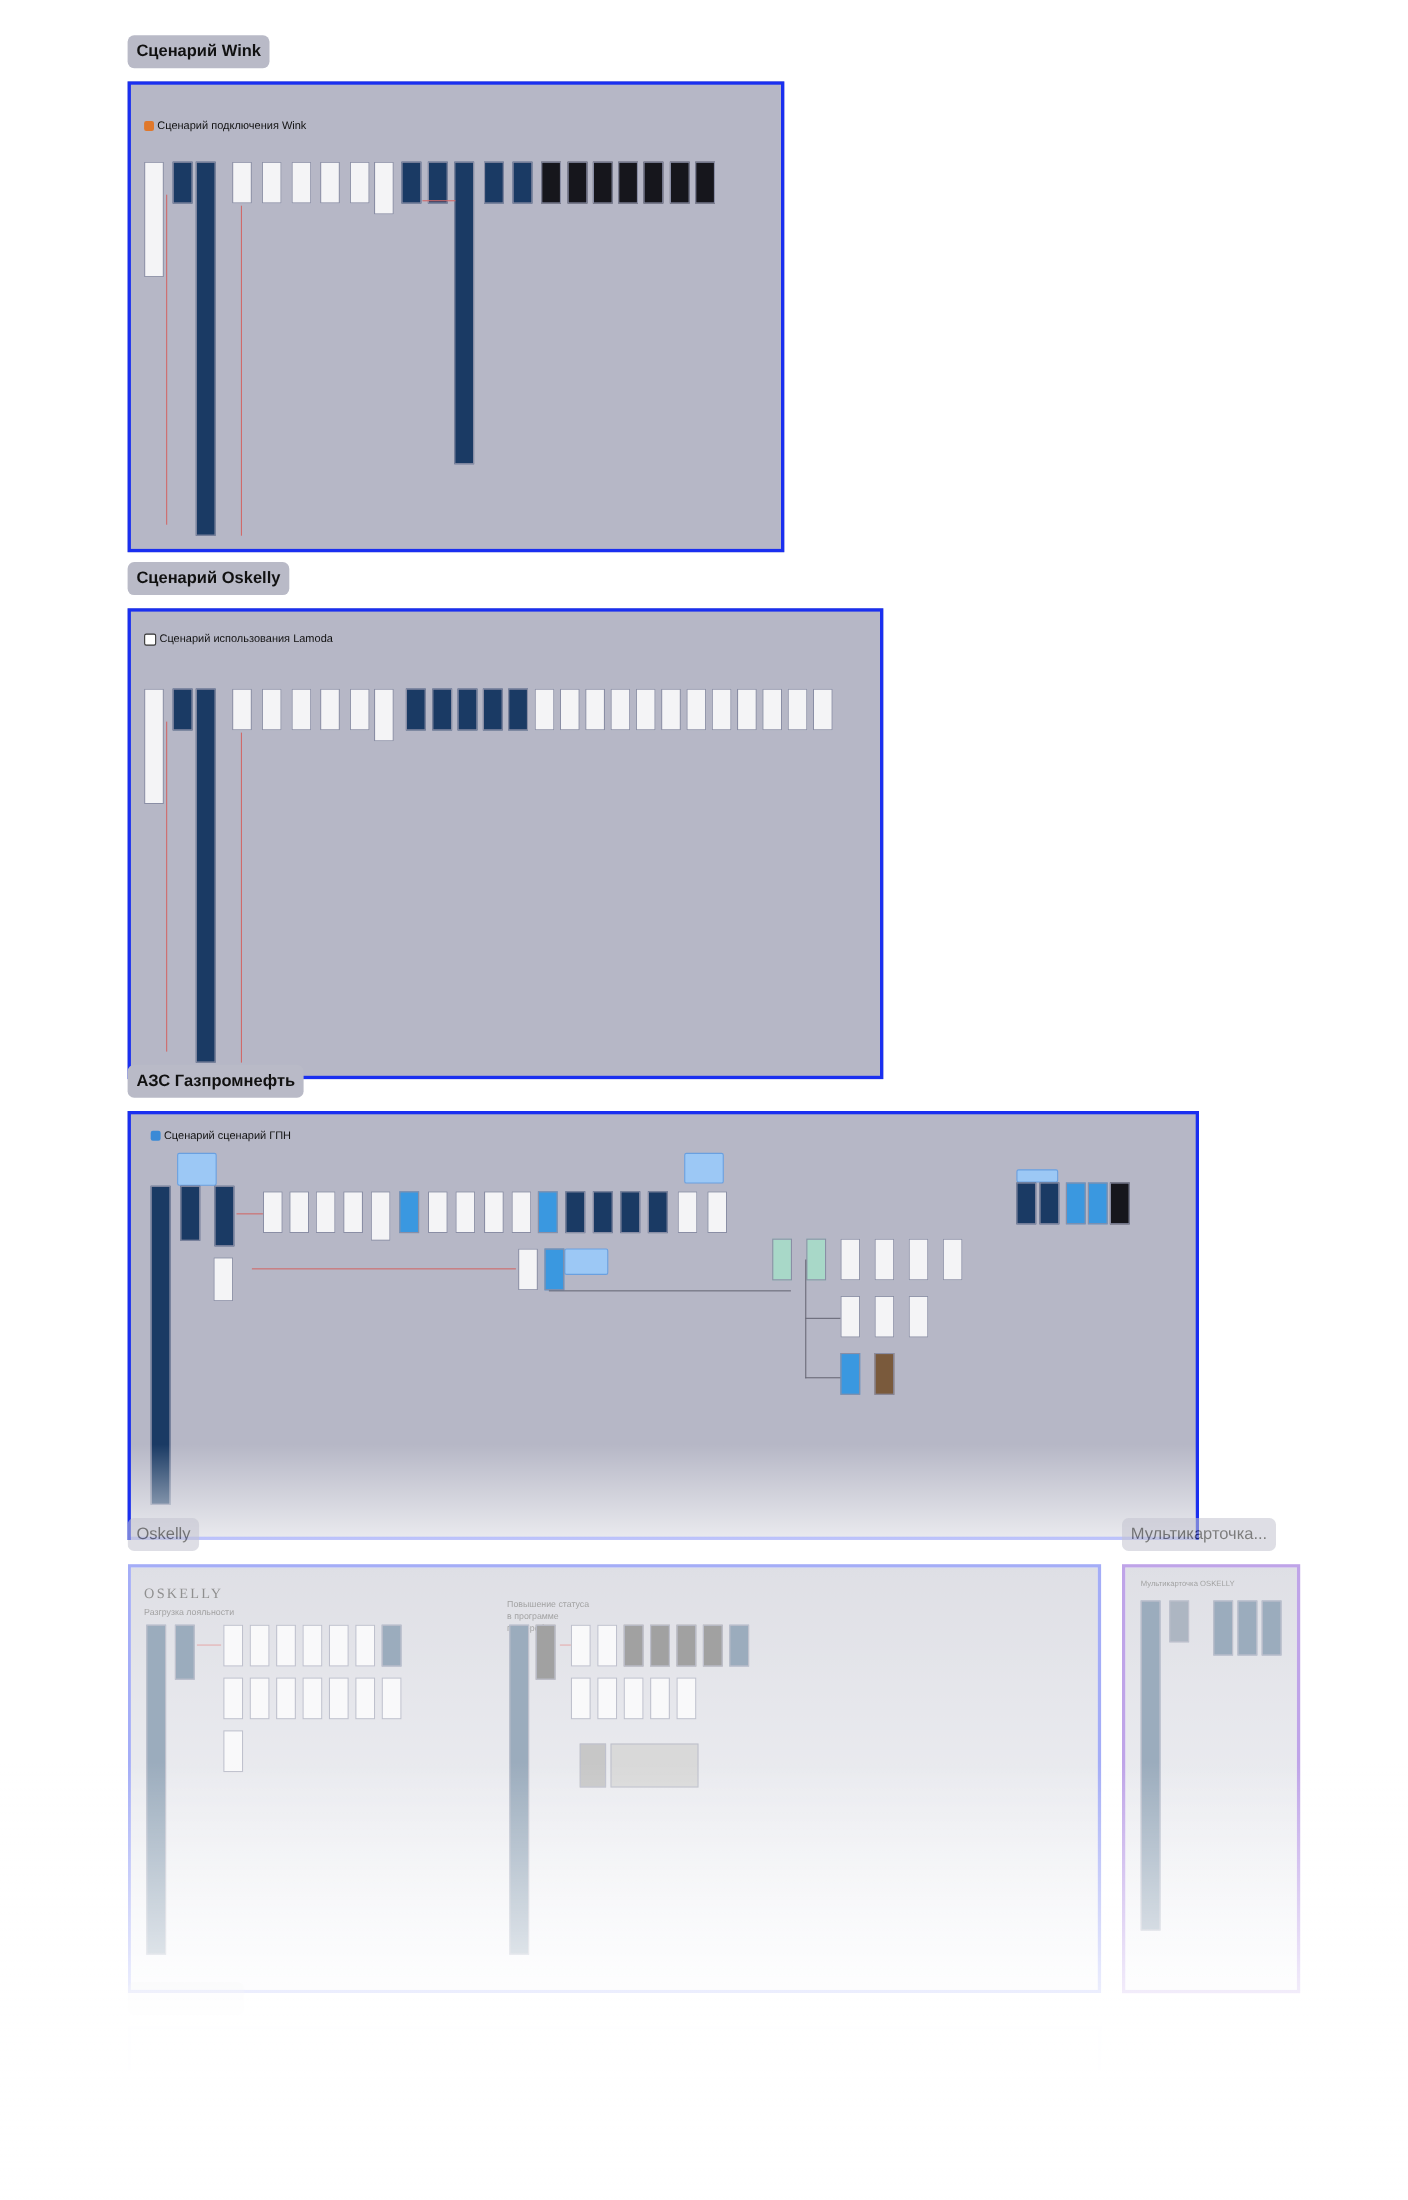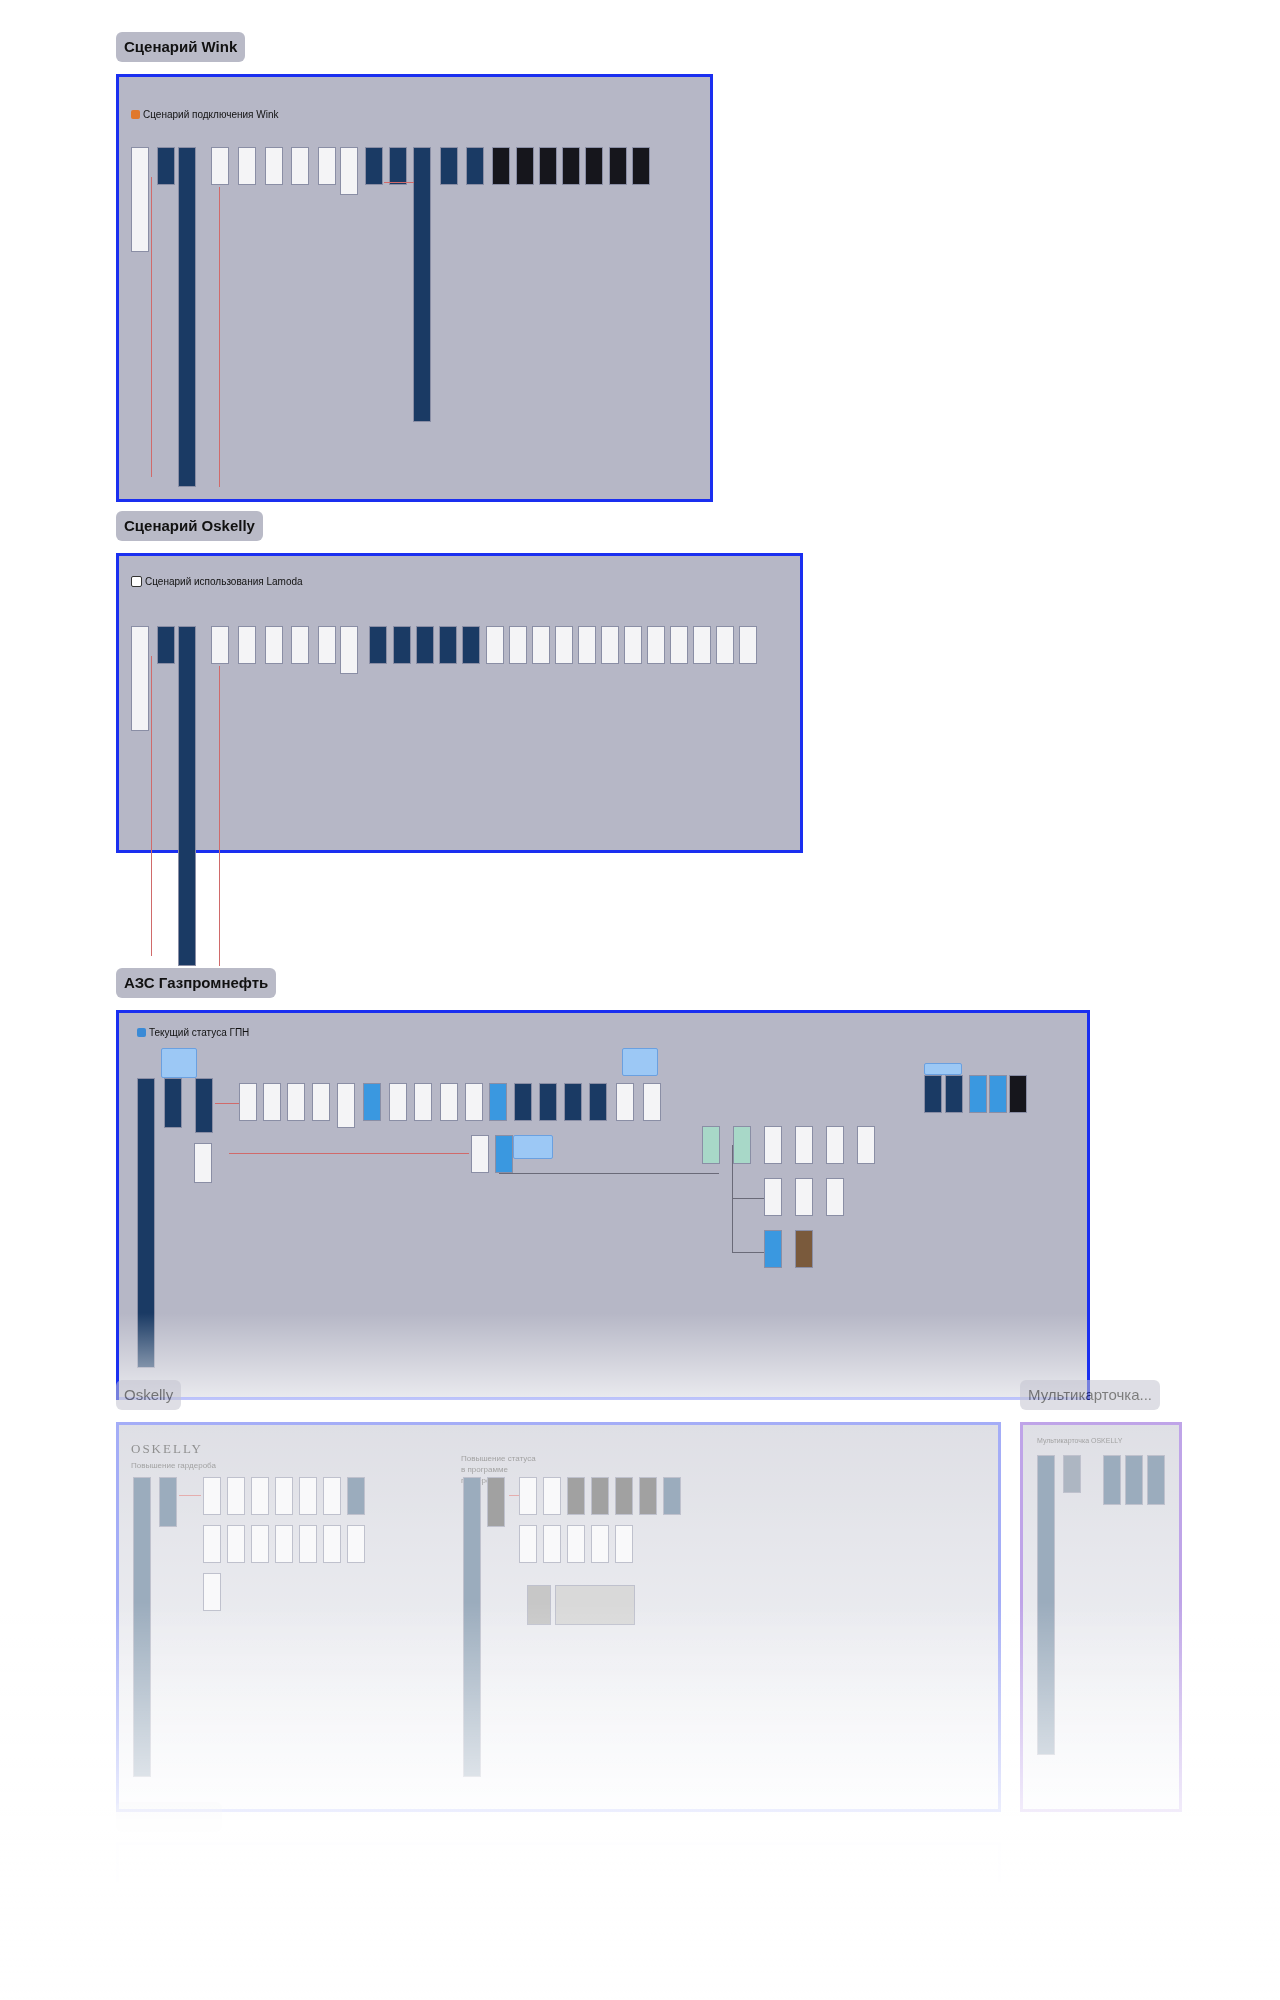--- a/index.html
+++ b/index.html
@@ -60,7 +60,7 @@
 </div>
 
 <div class="section-label" style="left:116px;top:511px;">Сценарий Oskelly</div>
-<div class="frame" style="left:116px;top:553px;width:687px;height:300px;">
+<div class="frame" style="left:116px;top:553px;width:687px;height:428px;">
   <div class="frame-title" style="left:12px;top:20px;">
     <span class="ico" style="background:#ffffff;border:1px solid #333;"></span>
     <span>Сценарий использования Lamoda</span>

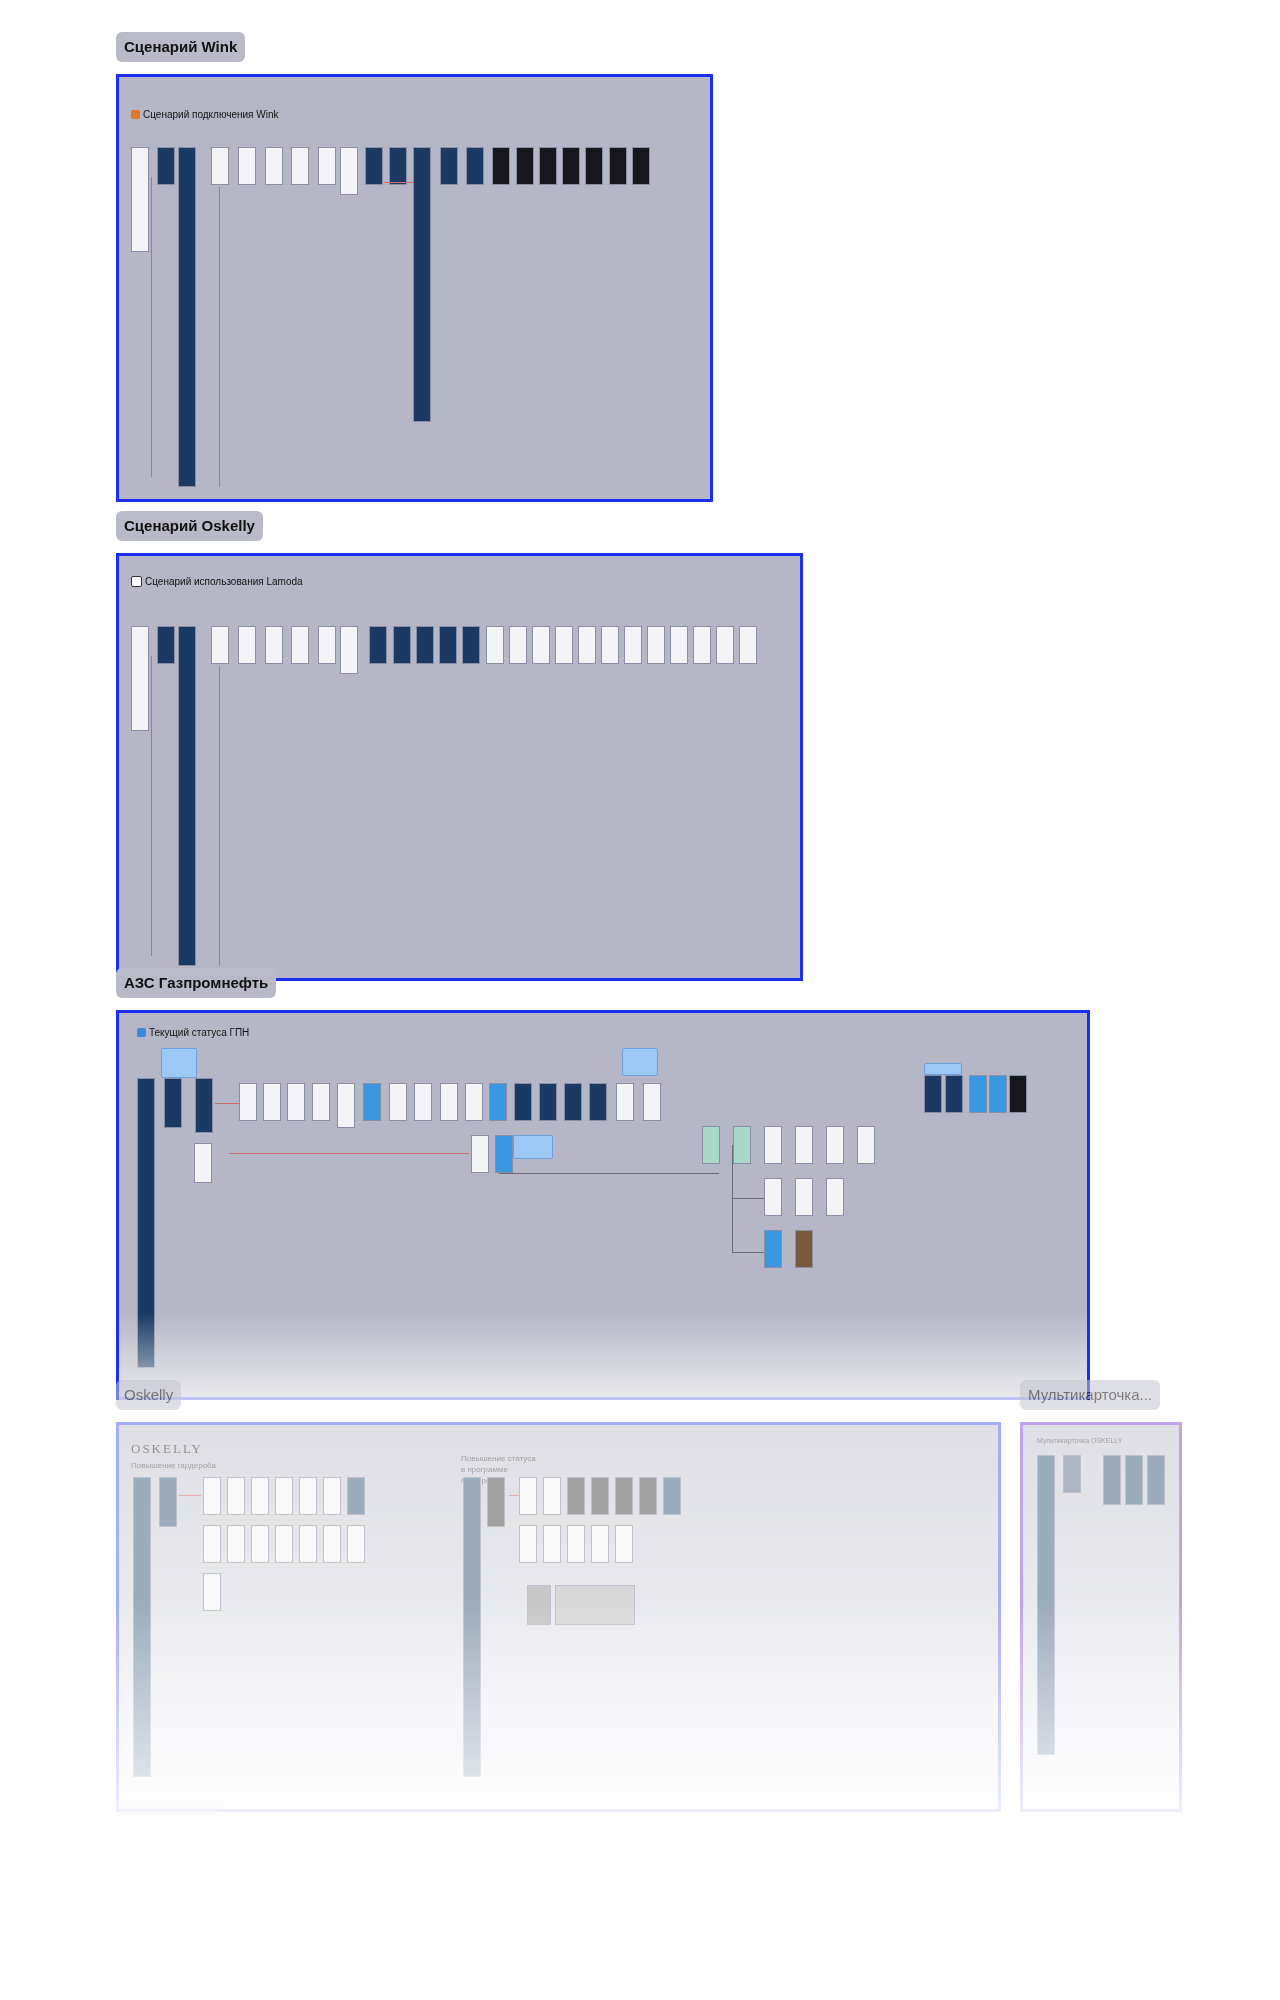--- a/index.html
+++ b/index.html
@@ -99,7 +99,7 @@
 <div class="frame" style="left:116px;top:1010px;width:974px;height:390px;">
   <div class="frame-title" style="left:18px;top:14px;">
     <span class="ico" style="background:#3a8ad6;"></span>
-    <span>Текущий статуса ГПН</span>
+    <span>Сценарий сценарий ГПН</span>
   </div>
   <div class="note" style="left:42px;top:35px;width:34px;height:28px;"></div>
   <div class="note" style="left:503px;top:35px;width:34px;height:26px;"></div>

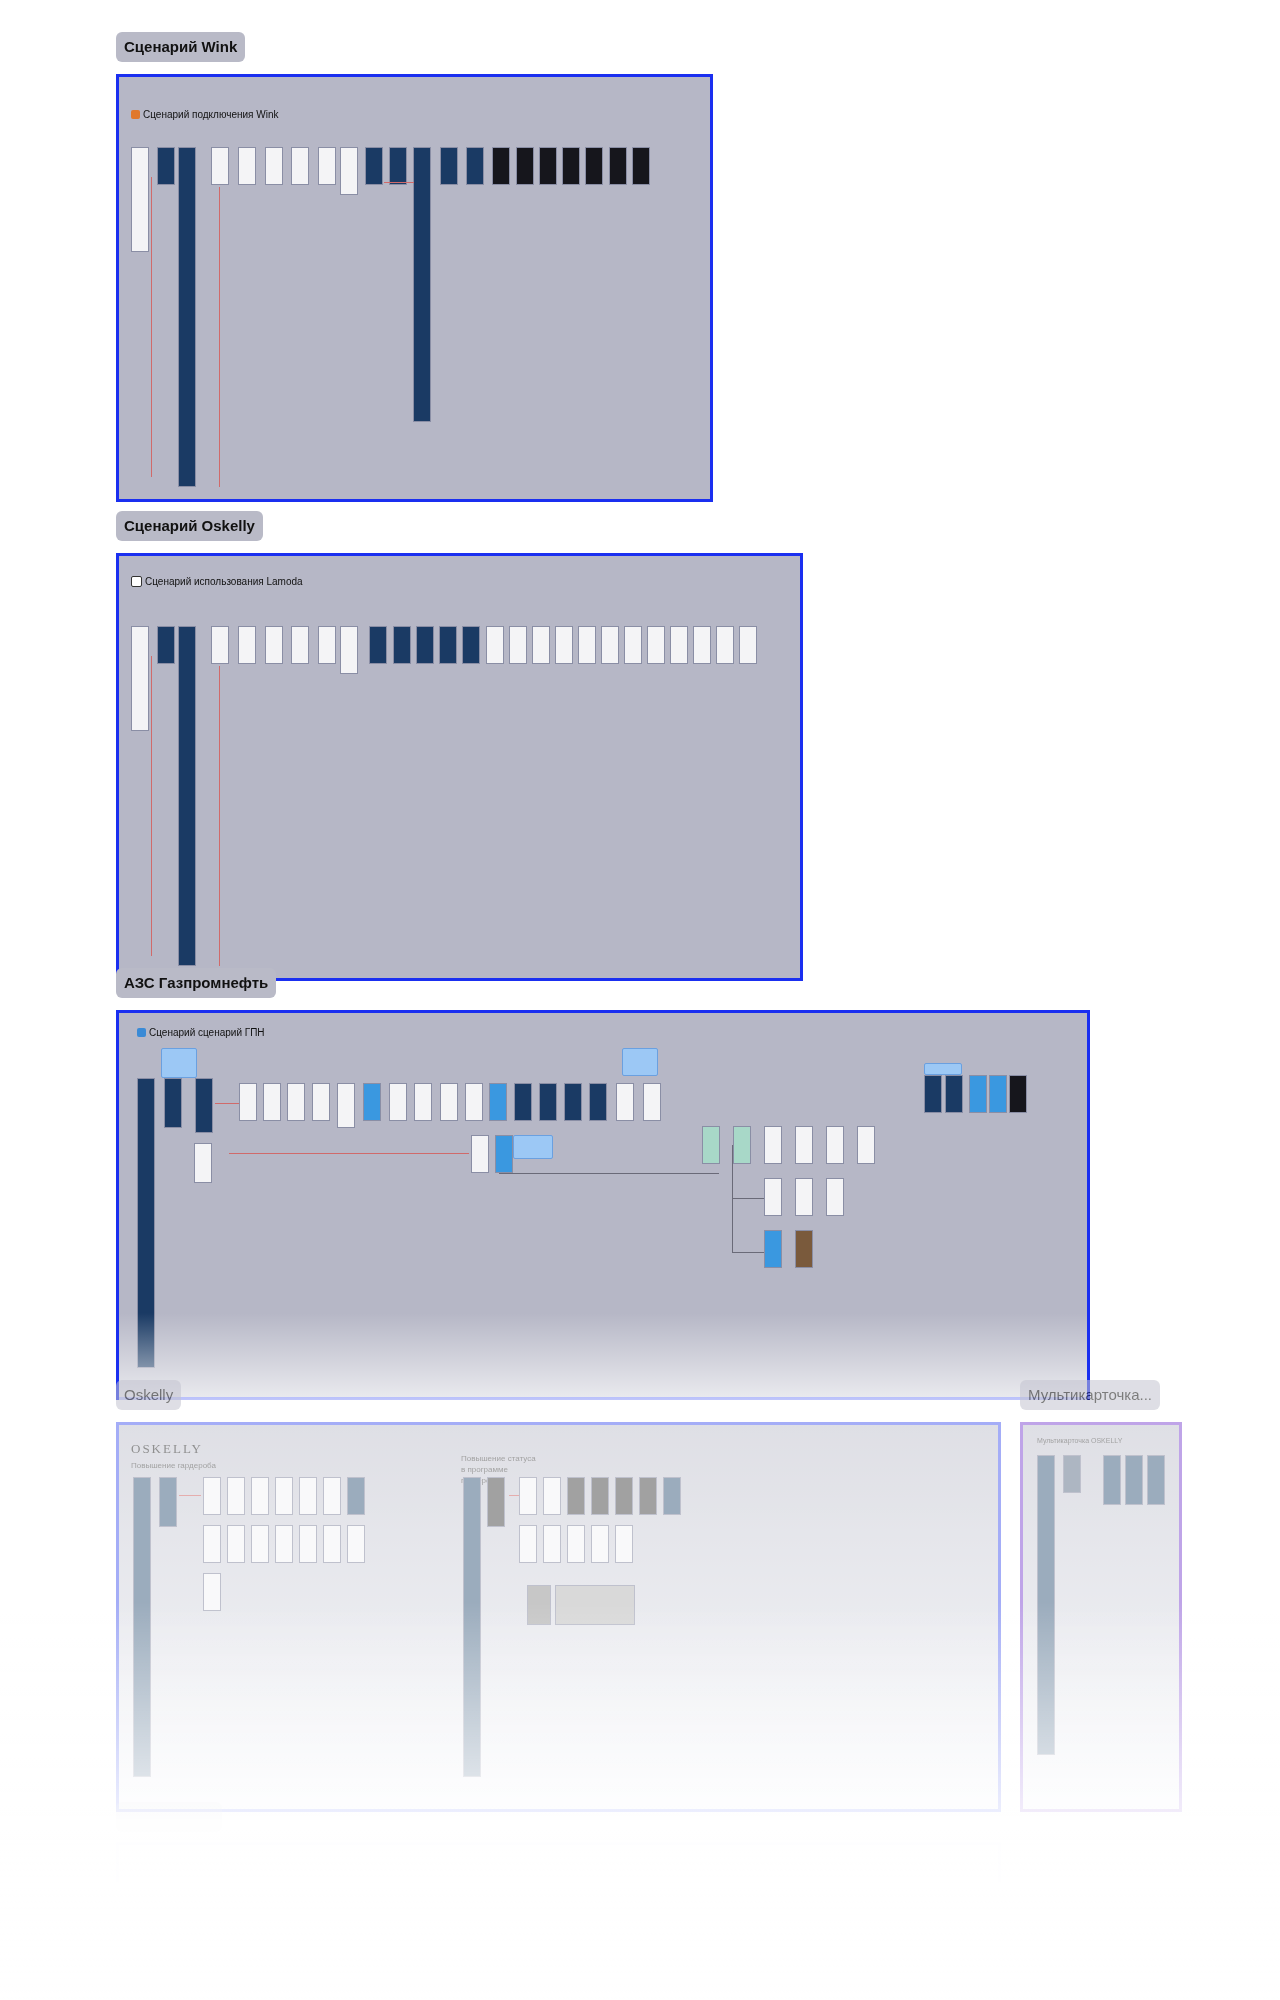--- a/index.html
+++ b/index.html
@@ -159,7 +159,7 @@
 <div class="section-label" style="left:116px;top:1380px;font-weight:normal;background:#c3c4cf;">Oskelly</div>
 <div class="frame" style="left:116px;top:1422px;width:885px;height:390px;border-color:#5a6af0;background:linear-gradient(to bottom,#c4c5d0 0%,#eef0f5 100%);">
   <div style="position:absolute;left:12px;top:16px;font-family:'Liberation Serif',serif;font-size:13px;letter-spacing:2px;color:#333;">OSKELLY</div>
-  <div style="position:absolute;left:12px;top:36px;font-size:8px;color:#555;">Повышение гардероба</div>
+  <div style="position:absolute;left:12px;top:36px;font-size:8px;color:#555;">Разгрузка лояльности</div>
   <div style="position:absolute;left:342px;top:28px;font-size:8px;color:#555;width:80px;line-height:11px;">Повышение статуса в программе гардероба</div>
   <div class="scr dark" style="left:14px;top:52px;height:300px;background:#4a6888;"></div>
   <div class="scr dark" style="left:40px;top:52px;height:50px;background:#4a6888;"></div>

